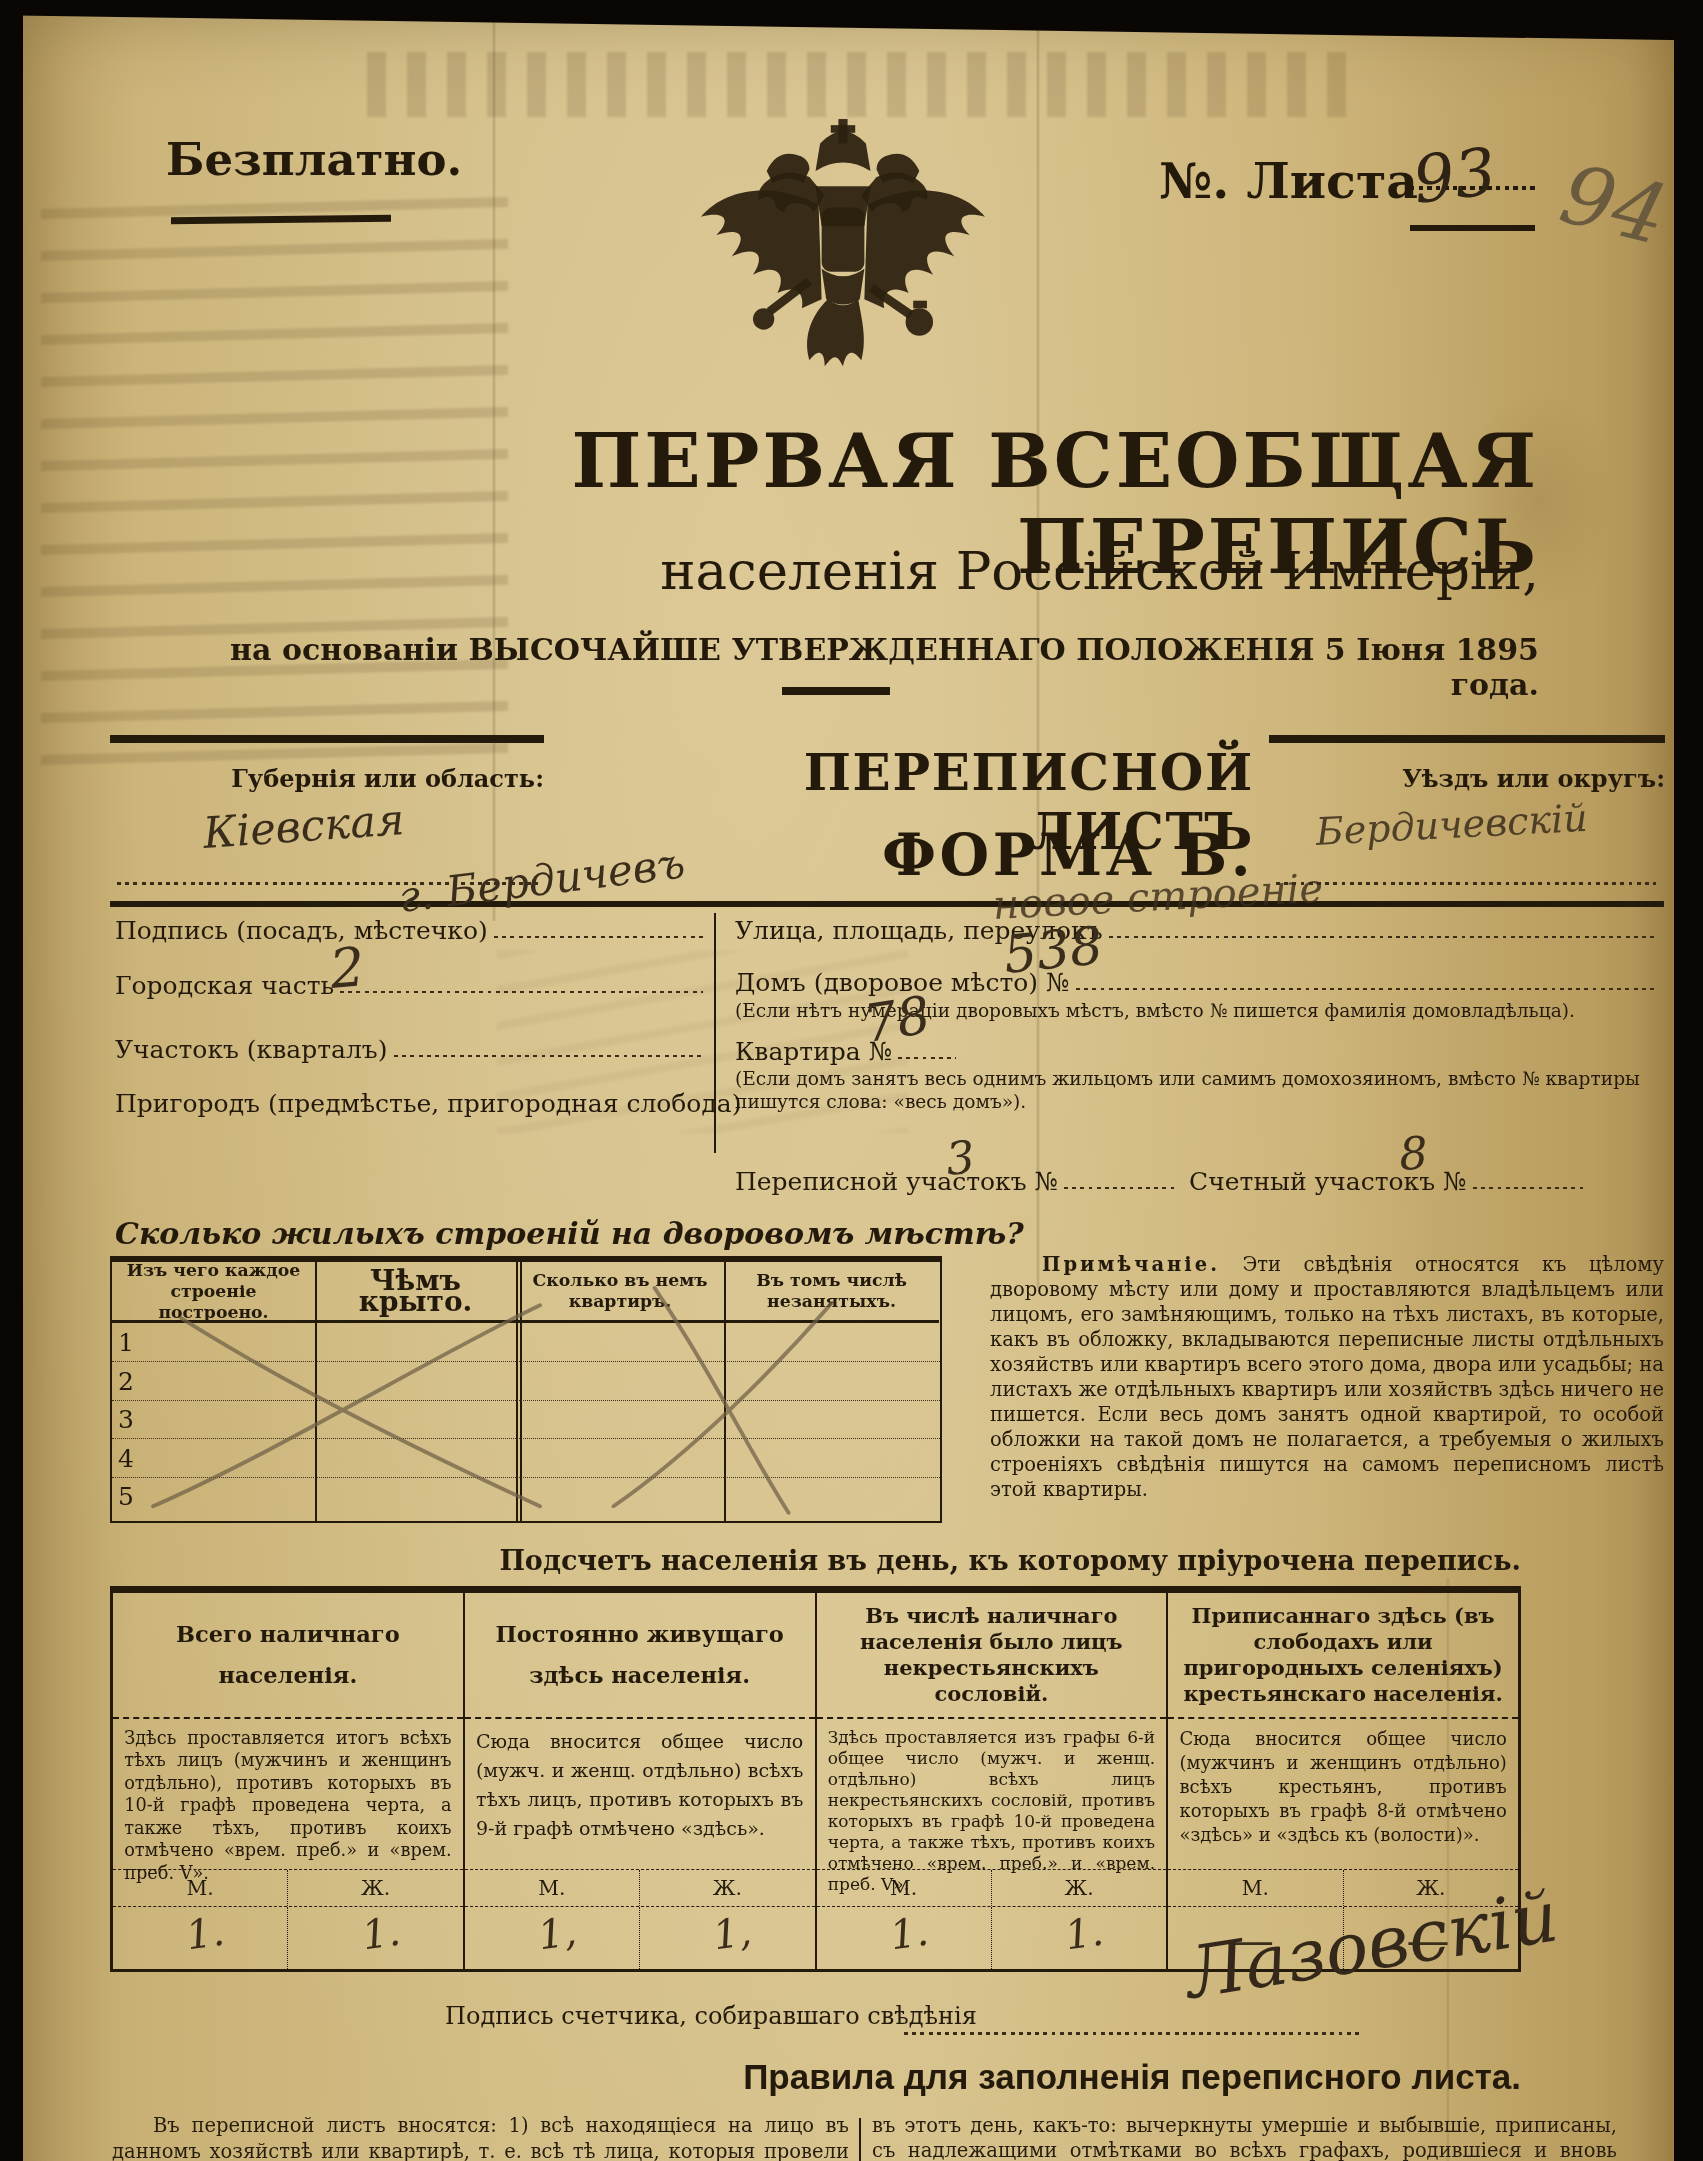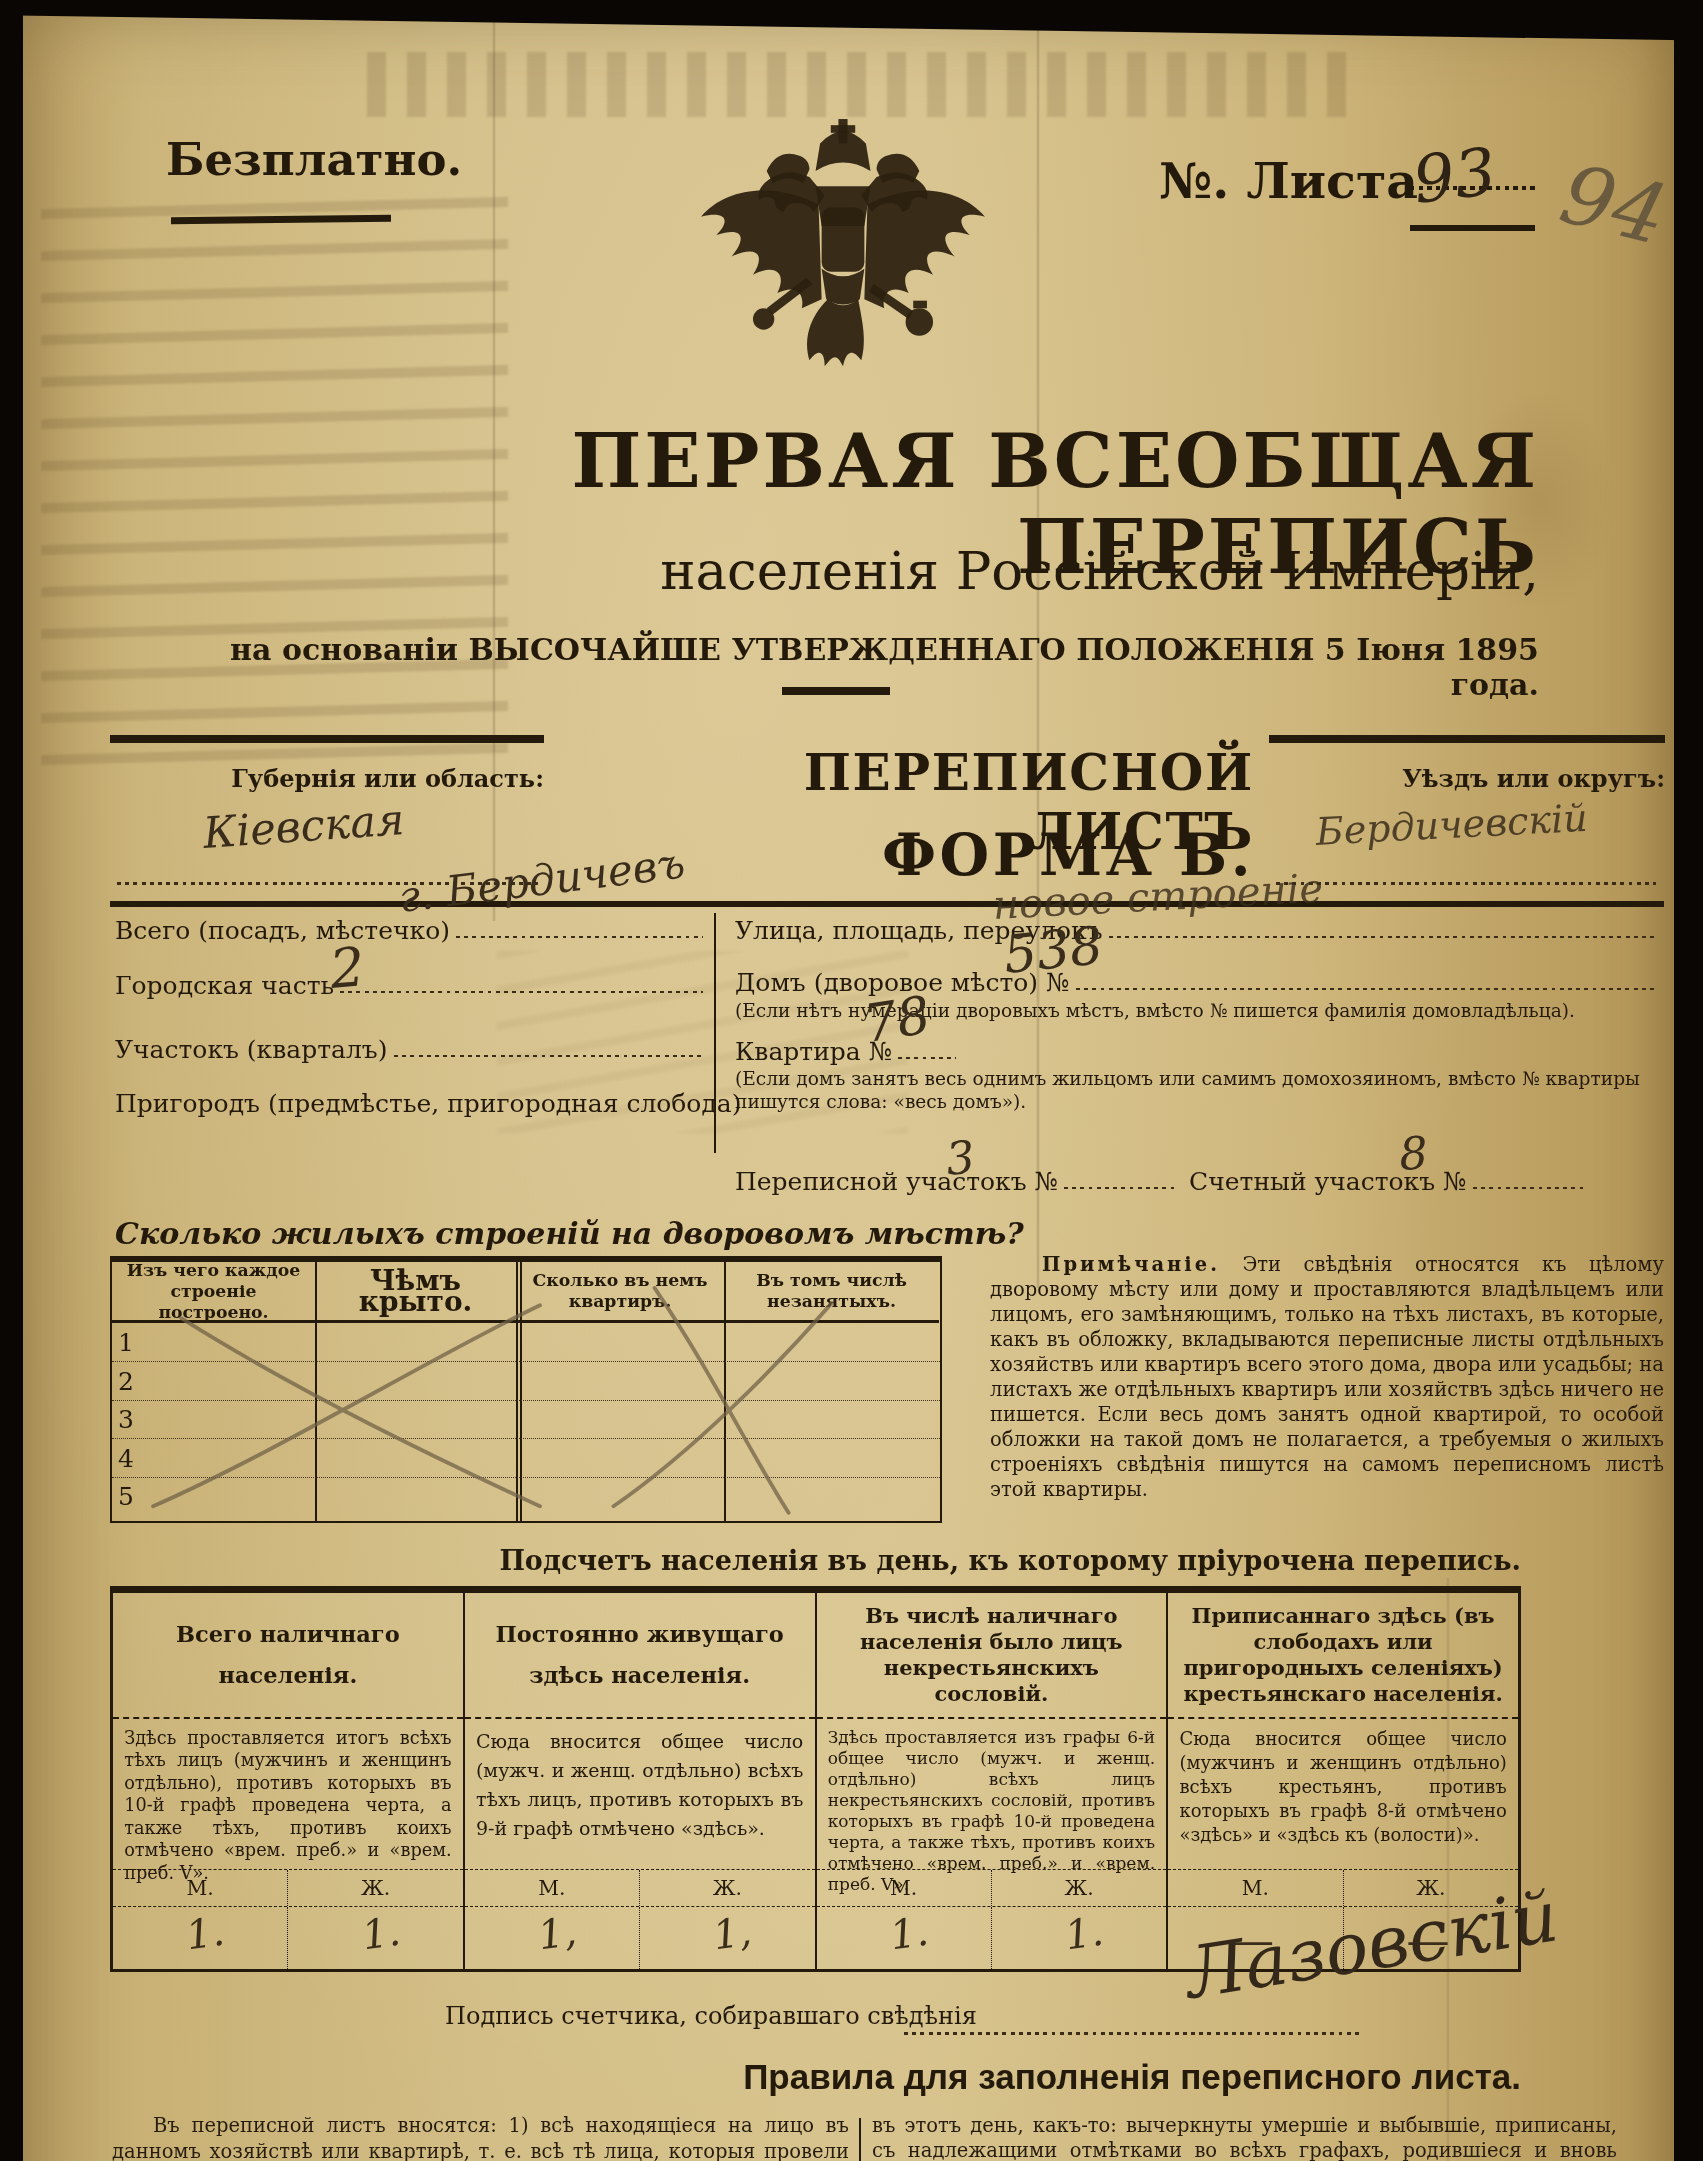--- a/index.html
+++ b/index.html
@@ -127,7 +127,7 @@
   <div class="rule" style="left:110px;top:901px;width:1554px;height:6px;"></div>
 
   <div class="frow" style="left:115px;top:916px;width:592px;">
-    <span>Всего (посадъ, мѣстечко)</span>
+    <span>Подпись (посадъ, мѣстечко)</span>
     <div class="leader"></div>
   </div>
   <div class="hw" style="left:402px;top:873px;font-size:42px;transform:rotate(-7deg);">г. Бердичевъ</div>

